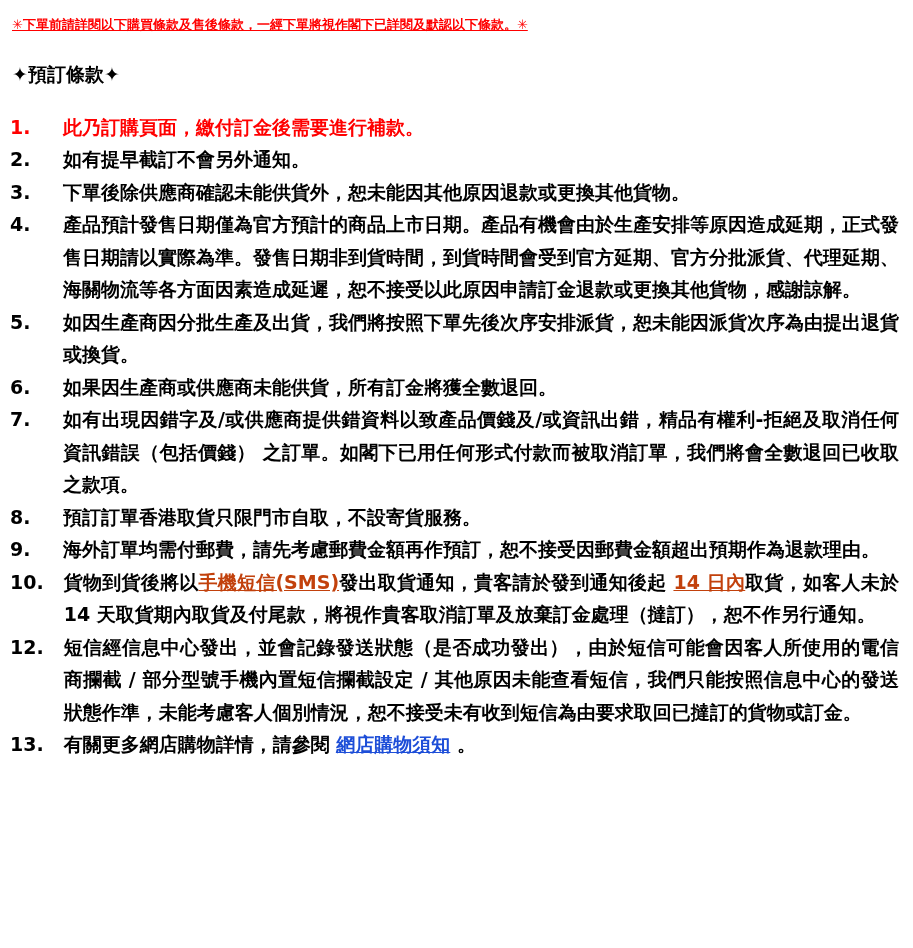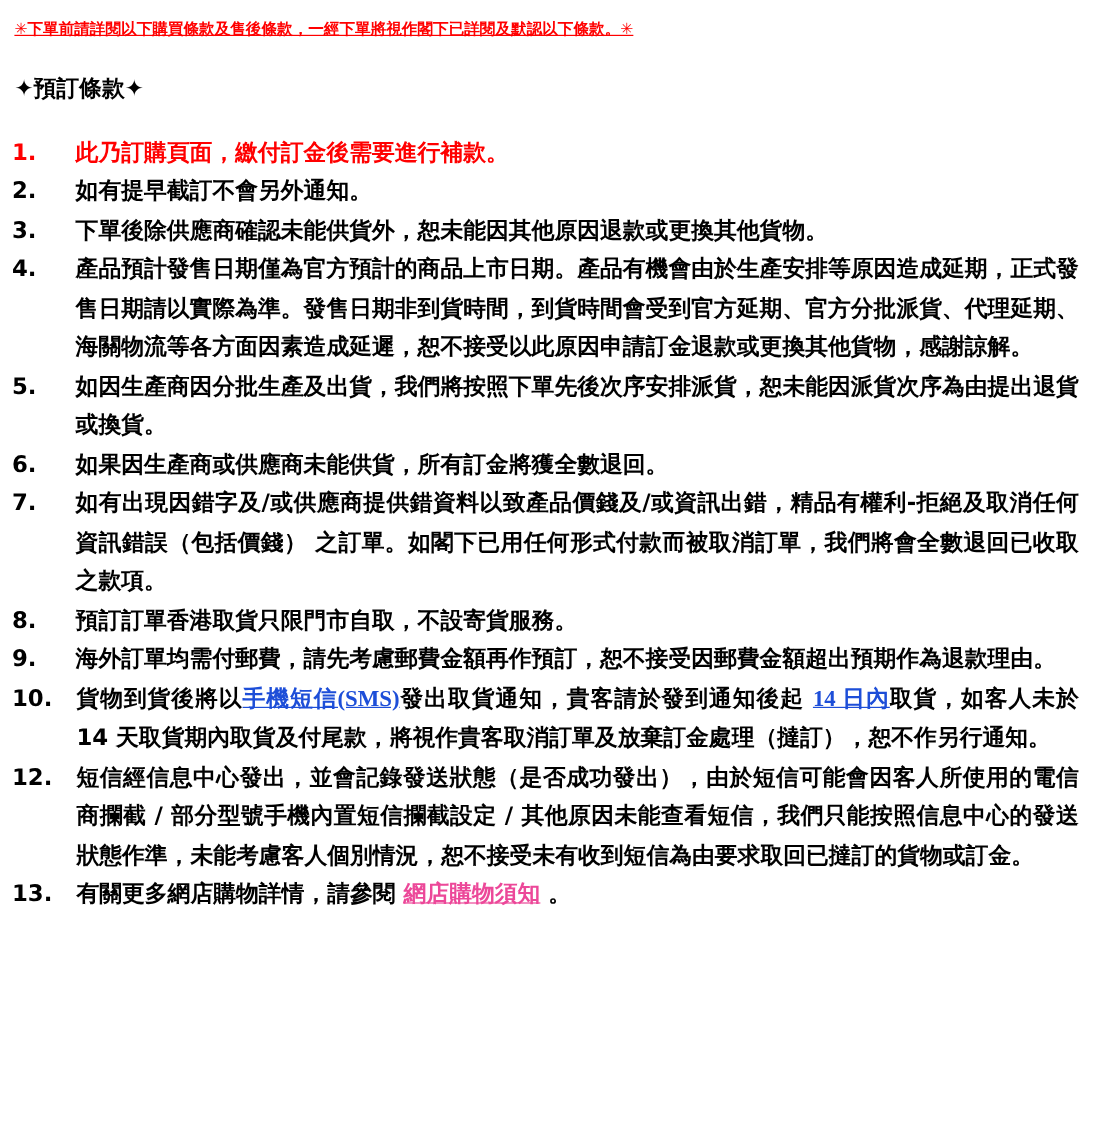--- a/index.html
+++ b/index.html
@@ -51,7 +51,7 @@
     margin-left: 20px;
   }
   .red { color: #ff0000; }
-  .red-underline { color: #1d4ed8; text-decoration: underline; font-family: Liberation Serif, serif; }
+  .red-underline { color: #c2410c; text-decoration: underline; }
   a.link {
     color: #ec4899;
     text-decoration: underline;

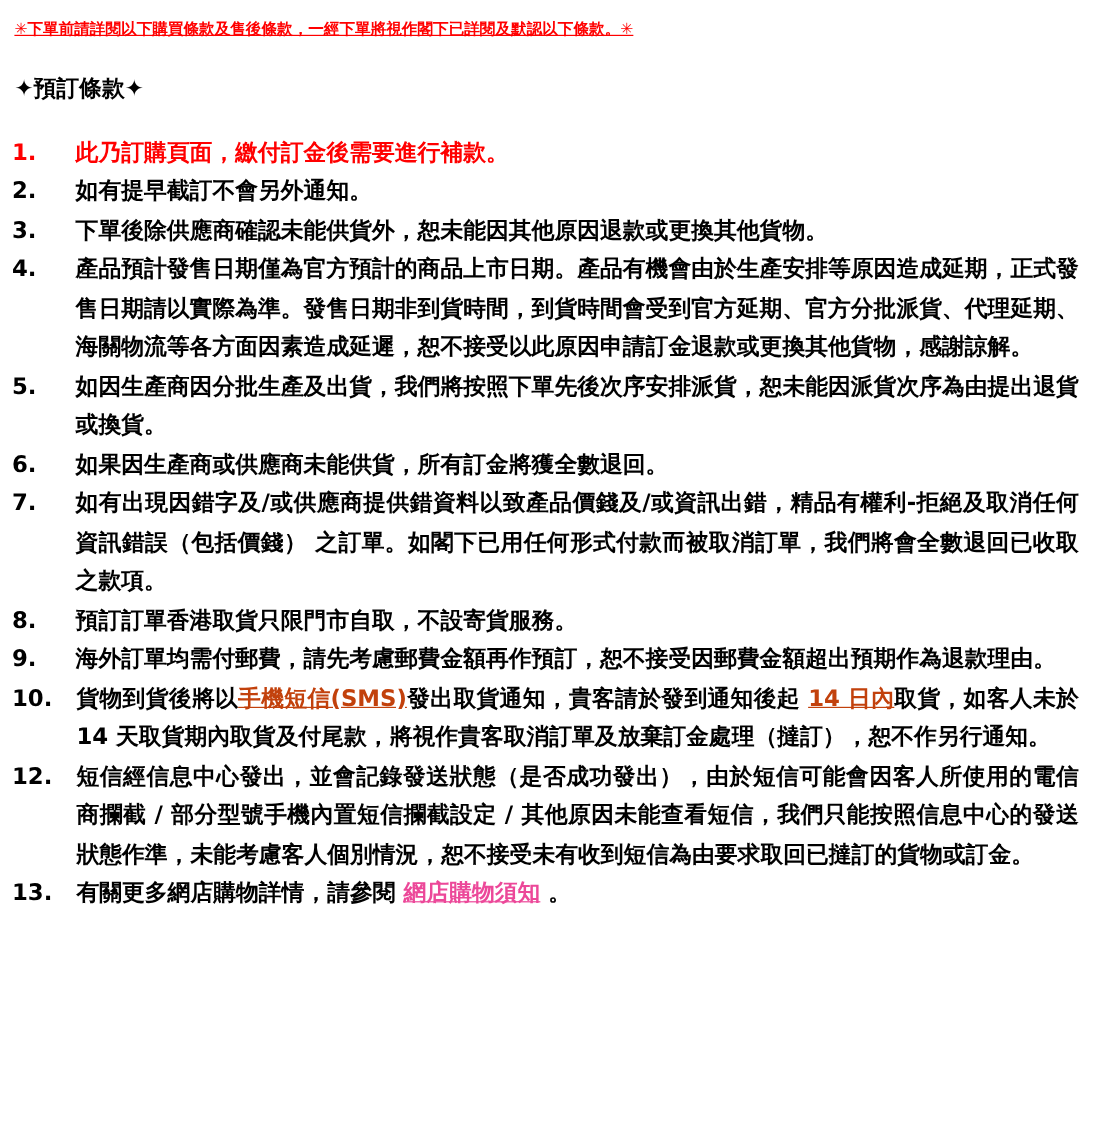--- a/index.html
+++ b/index.html
@@ -53,7 +53,7 @@
   .red { color: #ff0000; }
   .red-underline { color: #c2410c; text-decoration: underline; }
   a.link {
-    color: #ec4899;
+    color: #1d4ed8;
     text-decoration: underline;
     cursor: pointer;
     font-weight: 700;

